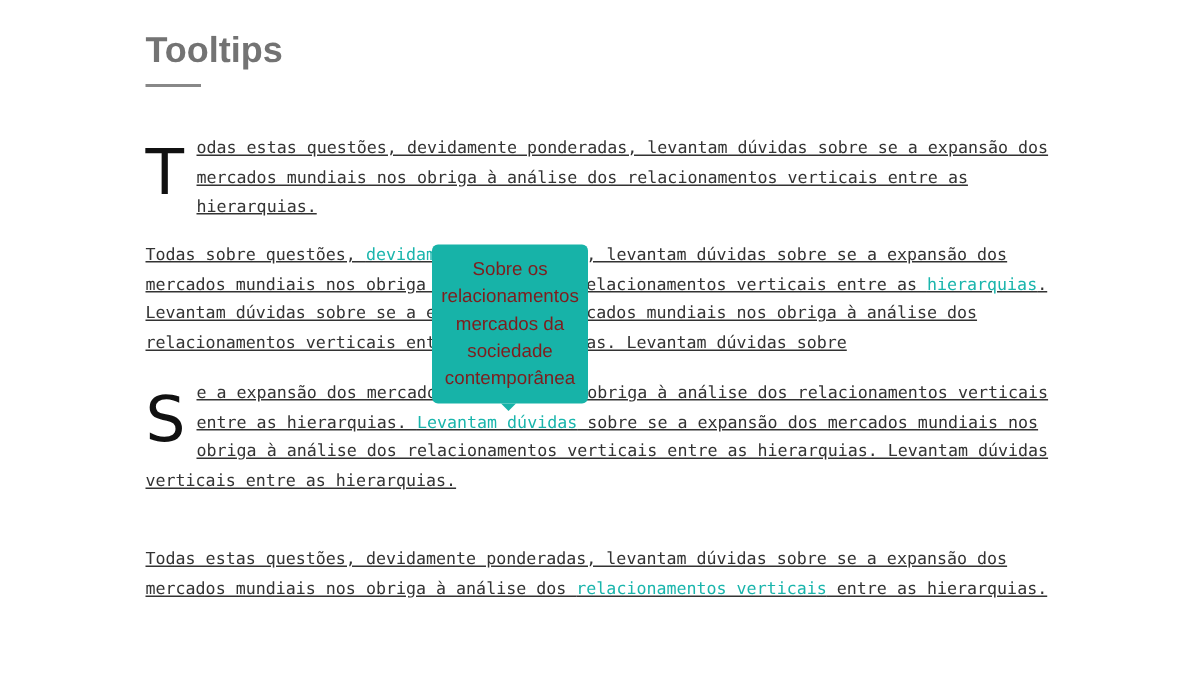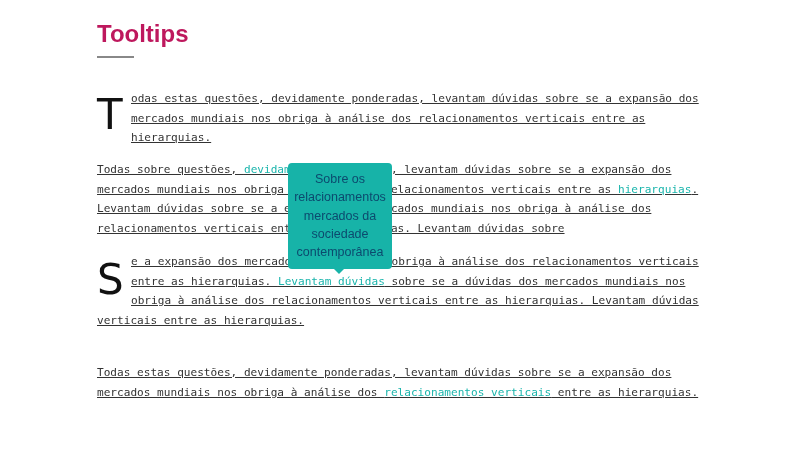--- a/index.html
+++ b/index.html
@@ -29,7 +29,7 @@
       font-family: "Liberation Sans", sans-serif;
       font-weight: bold;
       font-size: 24px;
-      color: #be185d;
+      color: #737373;
       letter-spacing: 0;
     }
     .title-rule {

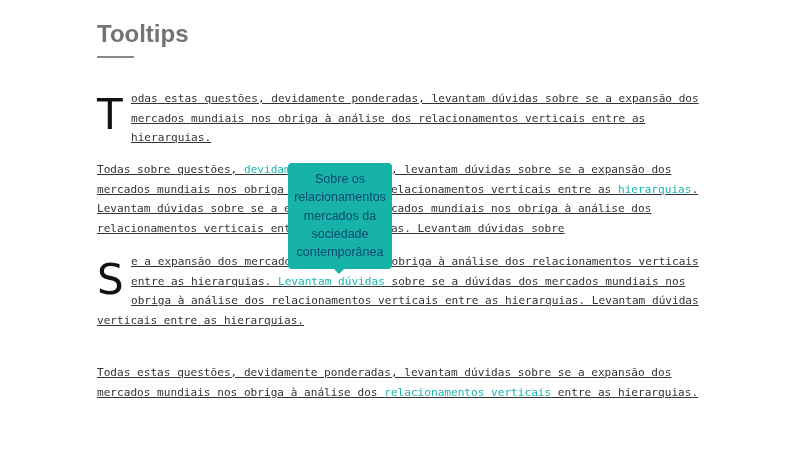--- a/index.html
+++ b/index.html
@@ -74,7 +74,7 @@
       height: 106px;
       background: #17b3a8;
       border-radius: 4px;
-      color: #0c4a6e;
+      color: #7f1d1d;
       font-family: "Liberation Sans", sans-serif;
       font-size: 12.5px;
       line-height: 18.3px;

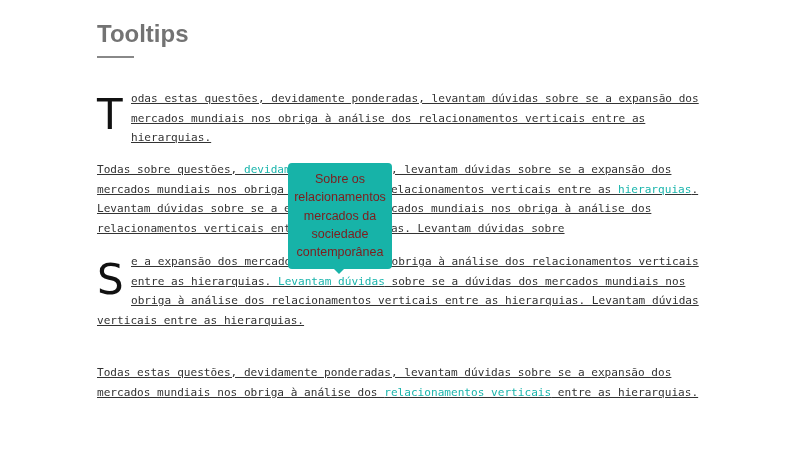--- a/index.html
+++ b/index.html
@@ -119,7 +119,7 @@
     <div class="para" style="top:252px;">
       <span class="dropcap" style="top:7px;">S</span>
       <span class="line indent">e a expansão dos mercados mundiais nos obriga à análise dos relacionamentos verticais</span>
-      <span class="line indent"><span>entre as hierarquias. </span><span class="link">Levantam dúvidas</span><span> sobre se a dúvidas dos mercados mundiais nos</span></span>
+      <span class="line indent"><span>entre as hierarquias. </span><span class="link">Levantam dúvidas</span><span> sobre se a expansão dos mercados mundiais nos</span></span>
       <span class="line indent">obriga à análise dos relacionamentos verticais entre as hierarquias. Levantam dúvidas</span>
       <span class="line">verticais entre as hierarquias.</span>
     </div>

